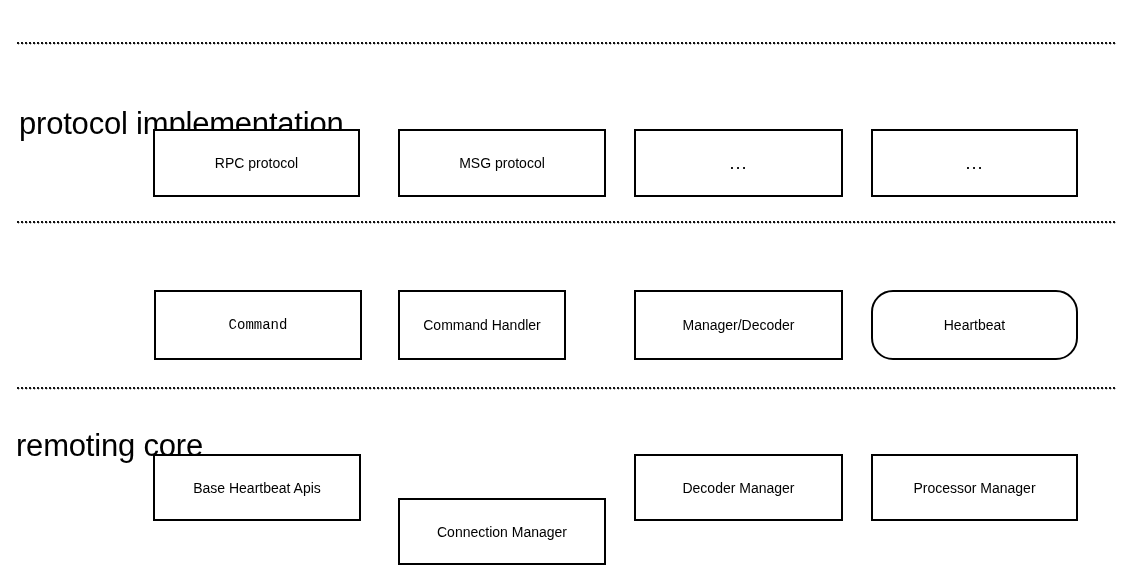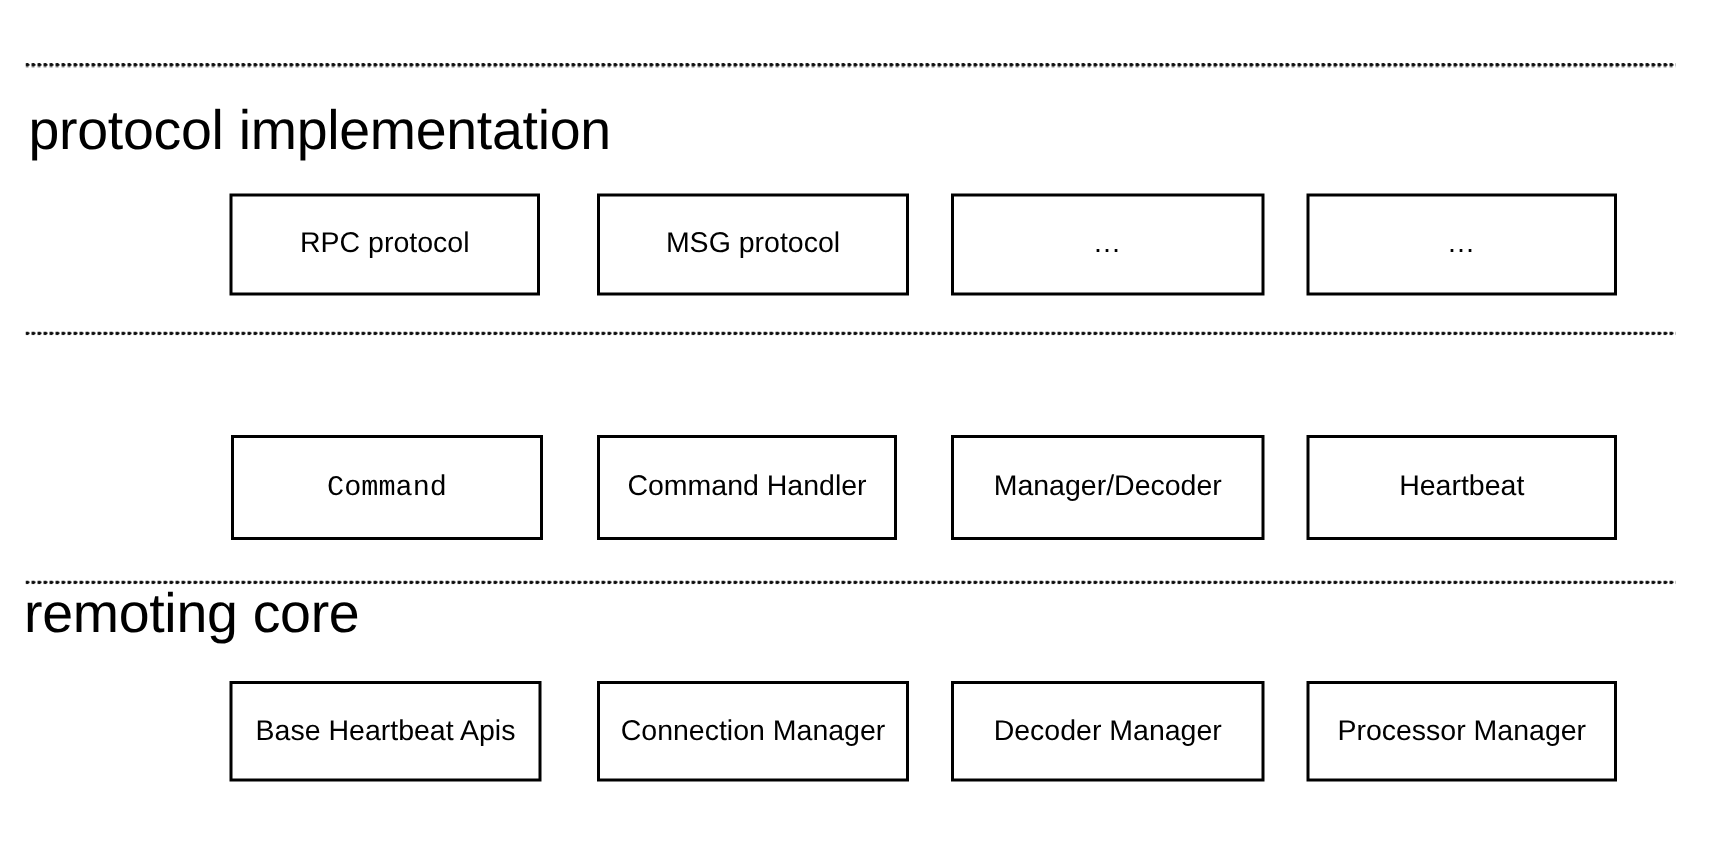--- a/index.html
+++ b/index.html
@@ -41,12 +41,13 @@
   
   .layer-title {
     position: absolute;
-    font-size: 37px;
+    font-size: 31px;
     font-weight: 300;
     line-height: 1;
     letter-spacing: -0.2px;
     color: #000000;
     white-space: nowrap;
+    margin-top: 40px;
   }
   .layer-title.t1 { left: 19px; top: 68px; }
   .layer-title.t2 { left: 16px; top: 234px; }

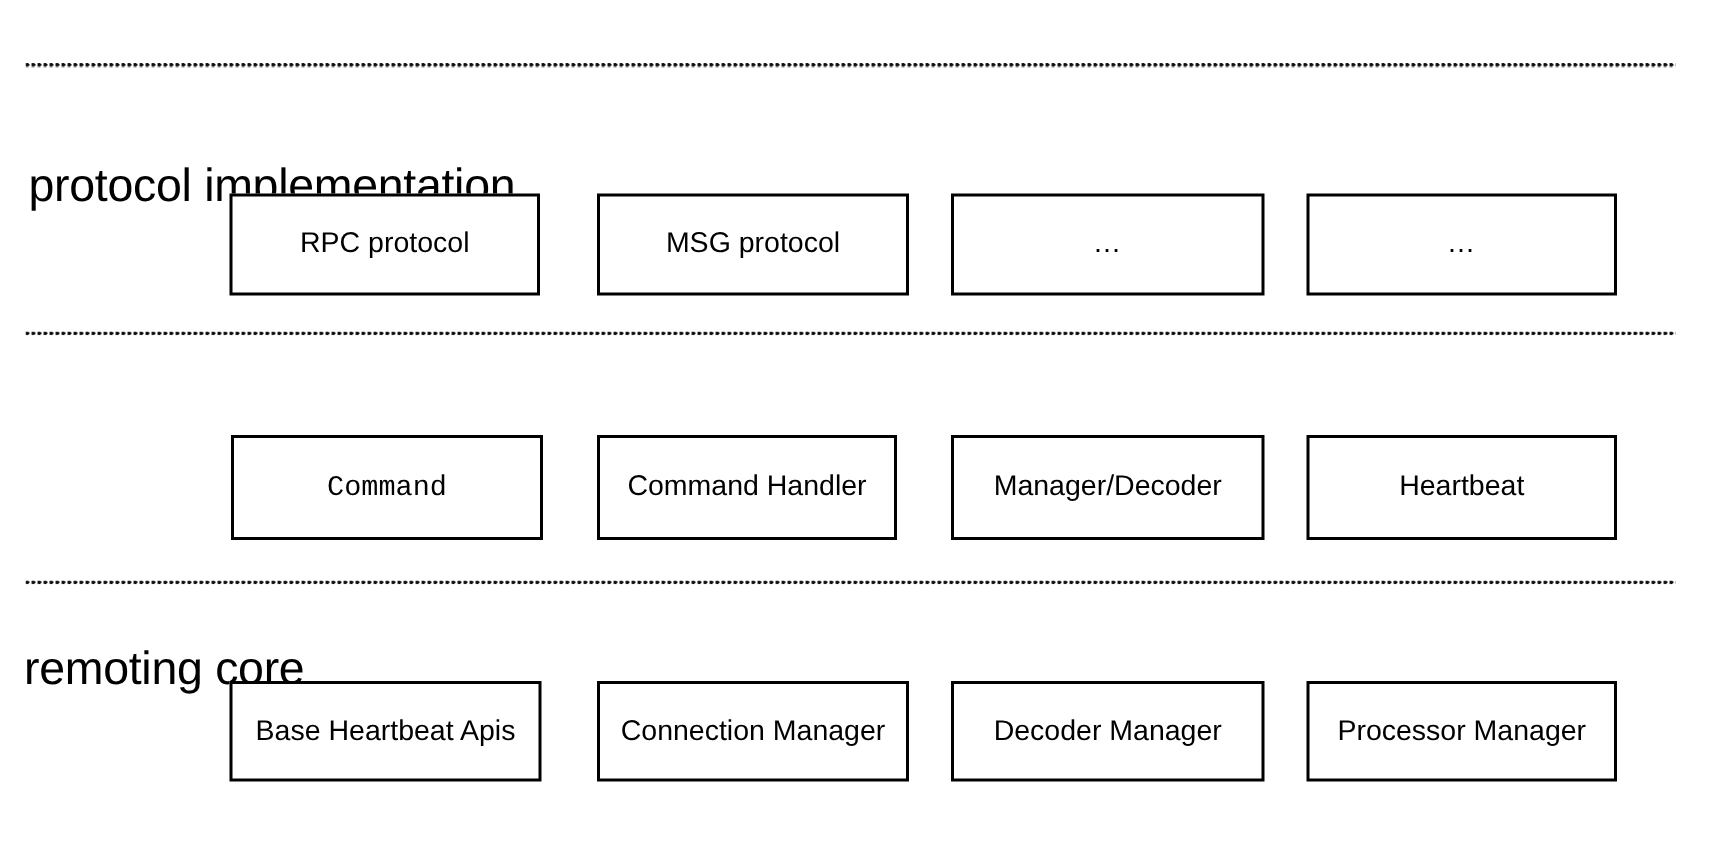--- a/index.html
+++ b/index.html
@@ -62,7 +62,7 @@
     display: flex;
     align-items: center;
     justify-content: center;
-    font-size: 19px;
+    font-size: 14px;
     font-weight: 400;
     color: #000000;
     white-space: nowrap;

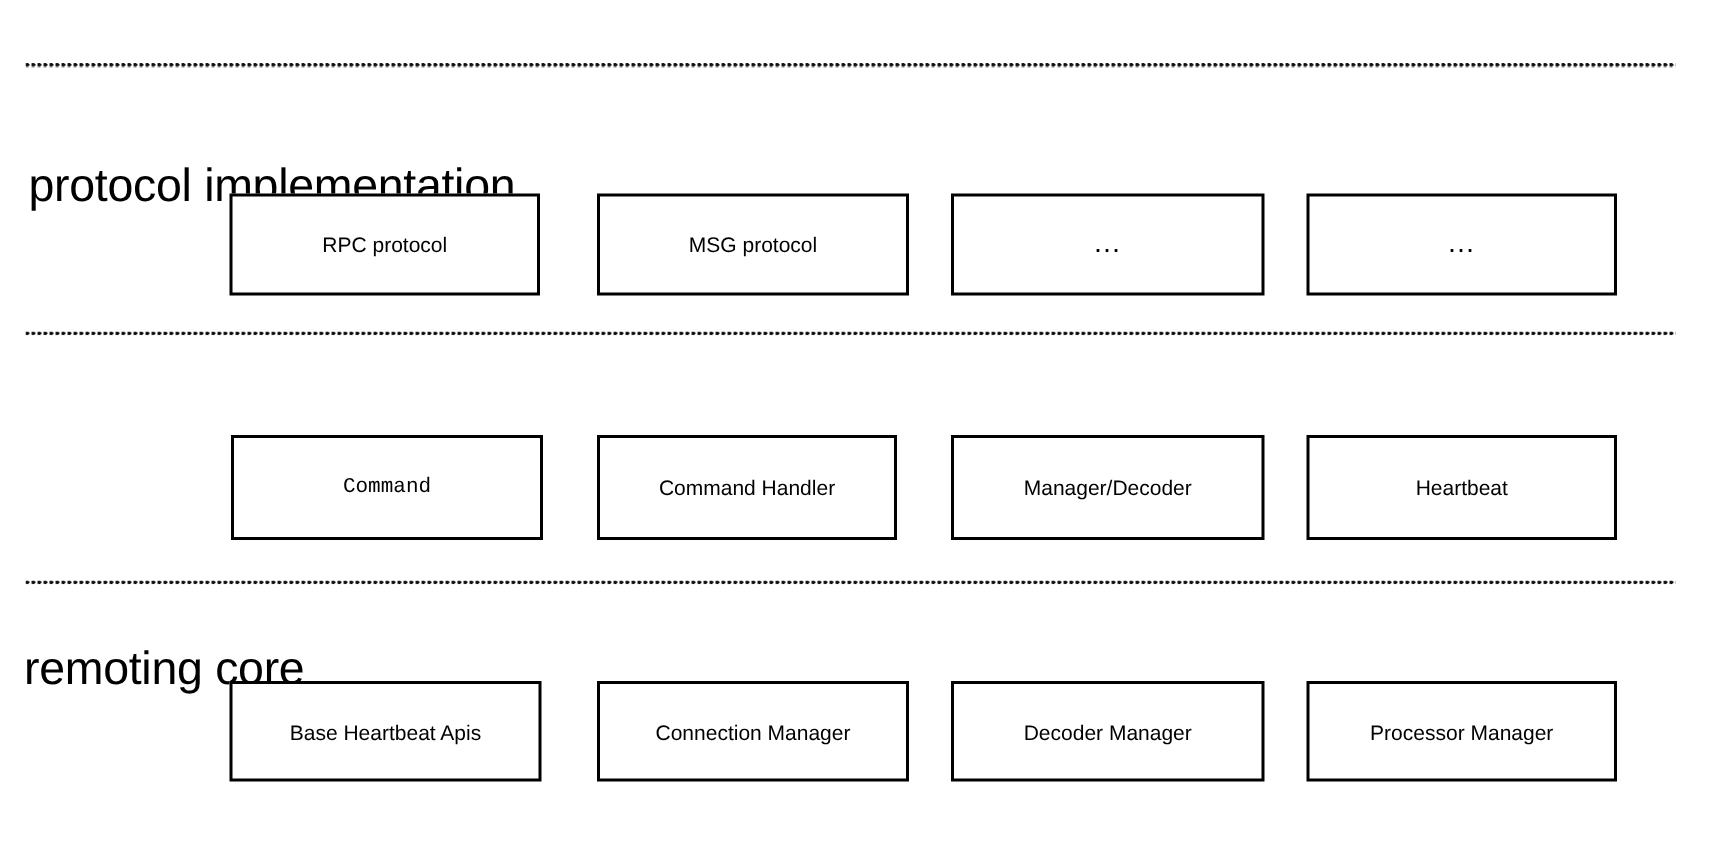--- a/index.html
+++ b/index.html
@@ -84,7 +84,7 @@
   .row1 .c4 { left: 871px; width: 207px; }
 
   .row2 .c1 { left: 154px; width: 208px; font-family: Liberation Mono, monospace; }
-  .row2 .c2 { left: 398px; width: 200px; }
+  .row2 .c2 { left: 398px; width: 168px; }
   .row2 .c3 { left: 634px; width: 209px; }
   .row2 .c4 { left: 871px; width: 207px; }
 

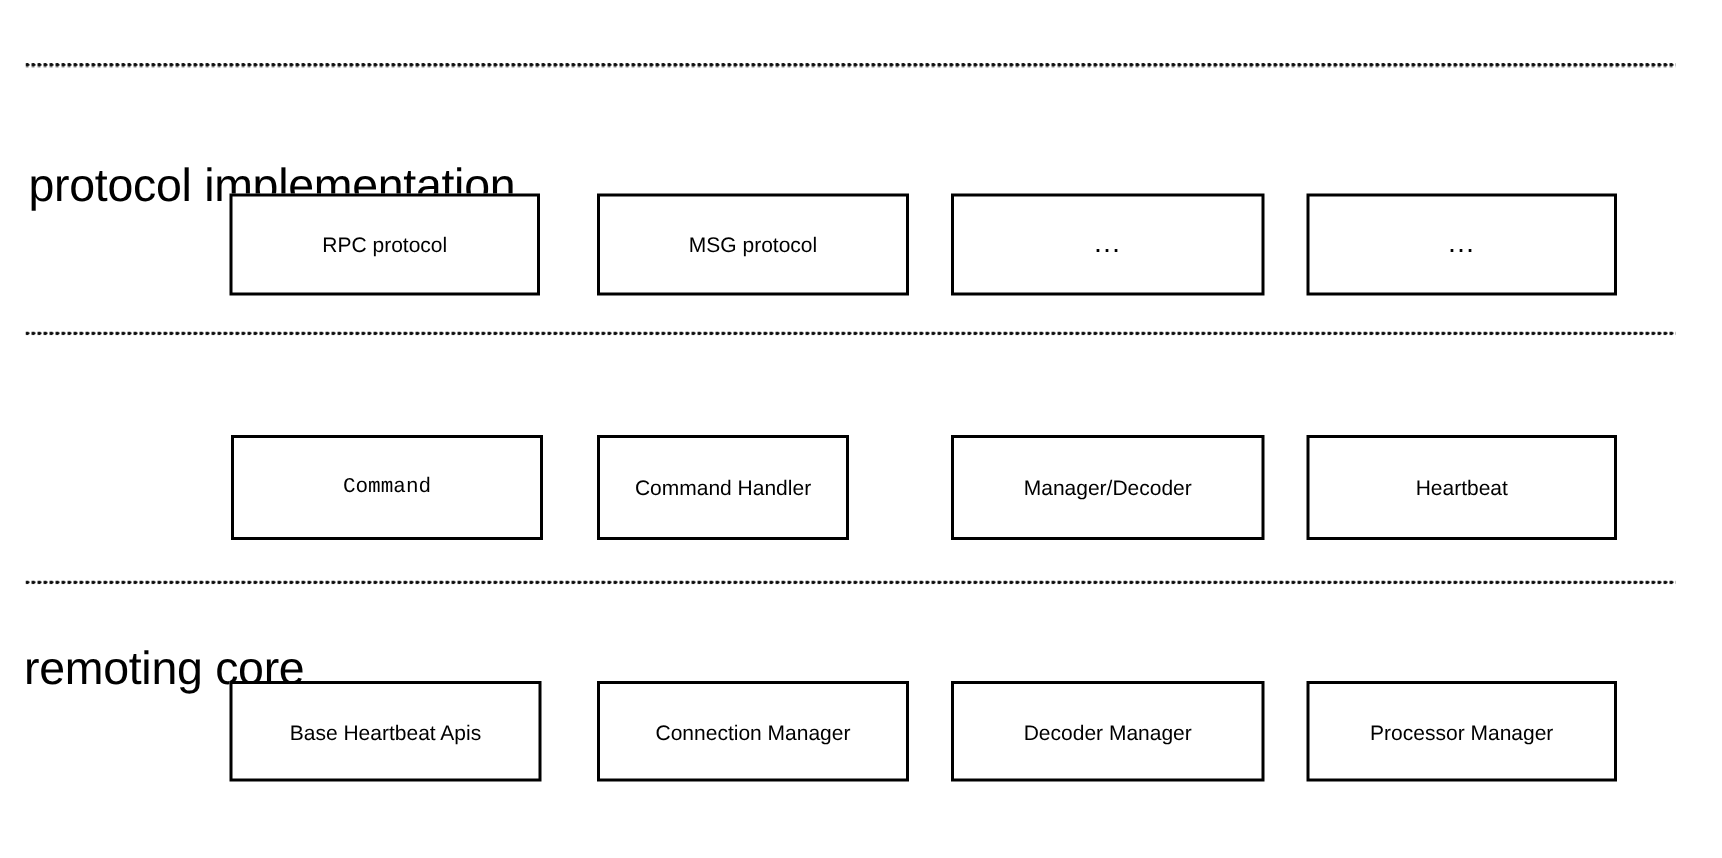--- a/index.html
+++ b/index.html
@@ -86,7 +86,7 @@
   .row2 .c1 { left: 154px; width: 208px; font-family: Liberation Mono, monospace; }
   .row2 .c2 { left: 398px; width: 168px; }
   .row2 .c3 { left: 634px; width: 209px; }
-  .row2 .c4 { left: 871px; width: 207px; }
+  .row2 .c4 { left: 871px; width: 207px; border-radius: 22px; }
 
   .row3 .c1 { left: 153px; width: 208px; }
   .row3 .c2 { left: 398px; width: 208px; }

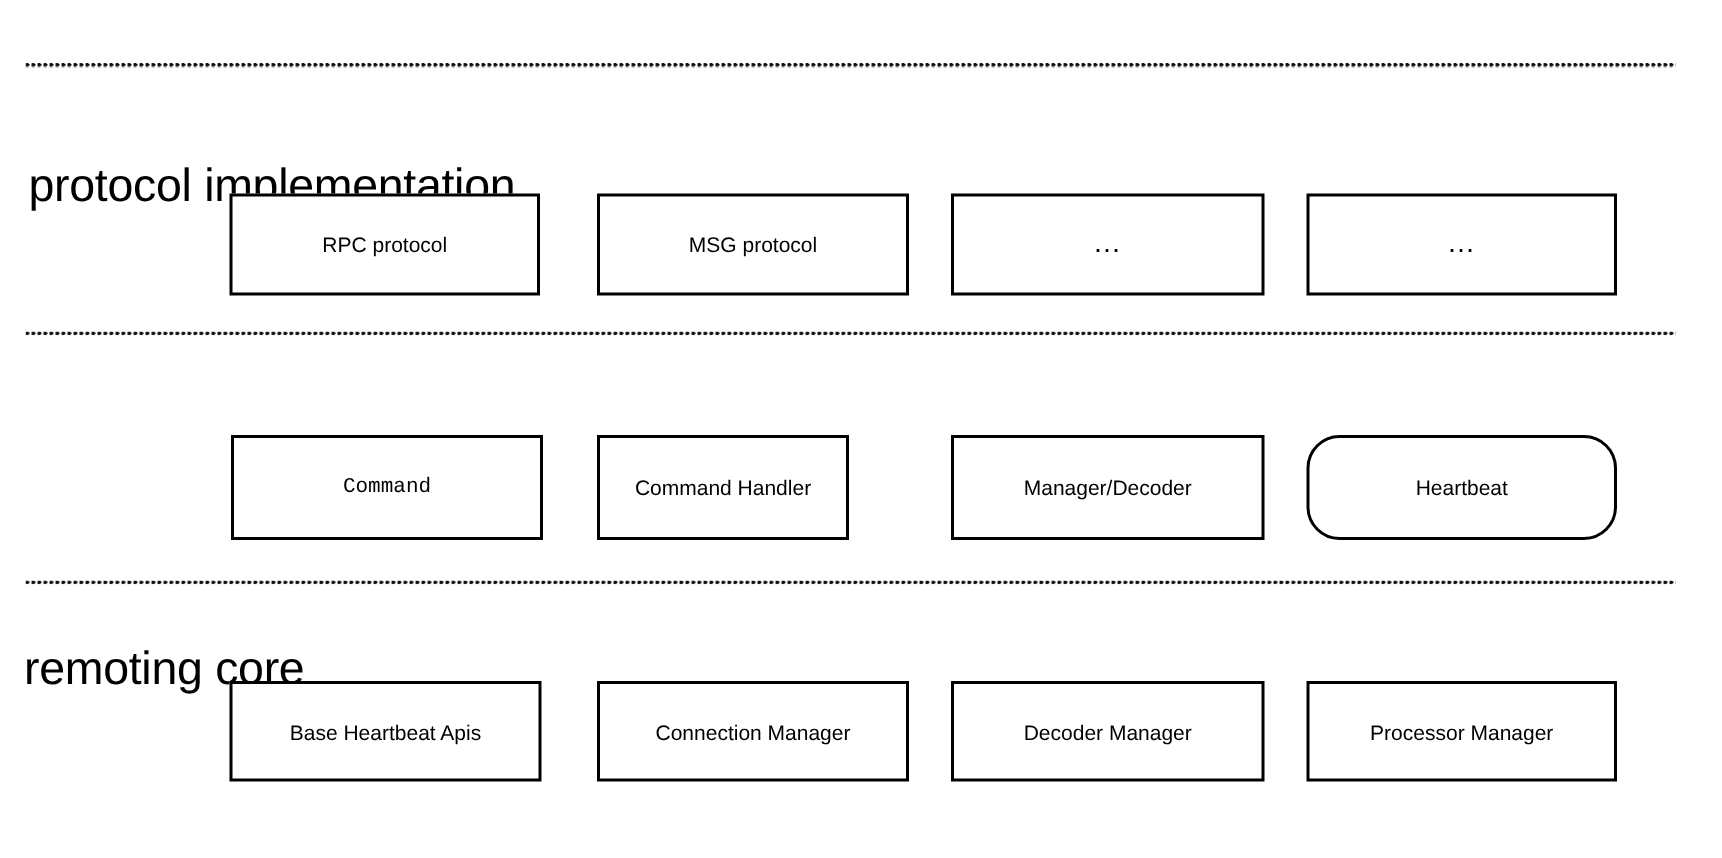--- a/index.html
+++ b/index.html
@@ -89,7 +89,7 @@
   .row2 .c4 { left: 871px; width: 207px; border-radius: 22px; }
 
   .row3 .c1 { left: 153px; width: 208px; }
-  .row3 .c2 { left: 398px; width: 208px; }
+  .row3 .c2 { left: 398px; width: 208px; margin-top: 44px; }
   .row3 .c3 { left: 634px; width: 209px; }
   .row3 .c4 { left: 871px; width: 207px; }
 </style>

